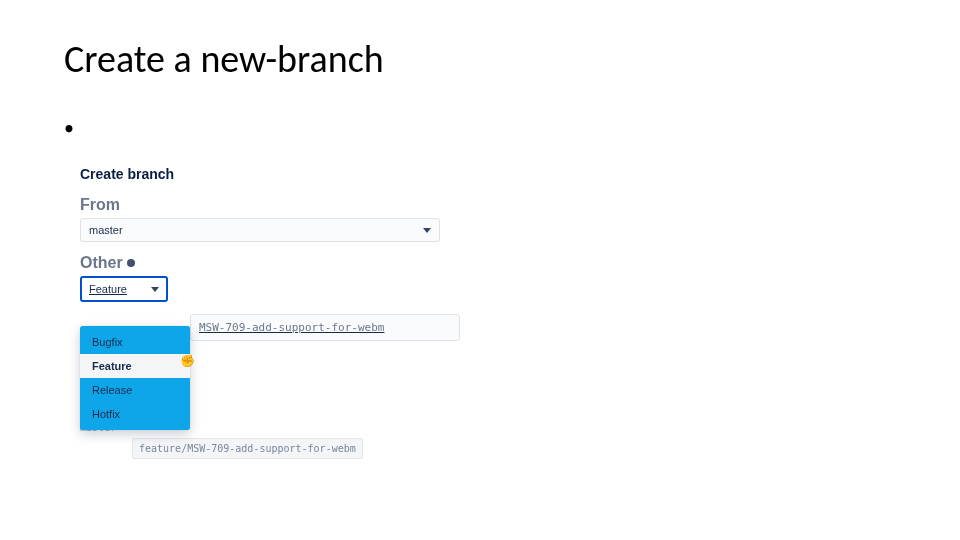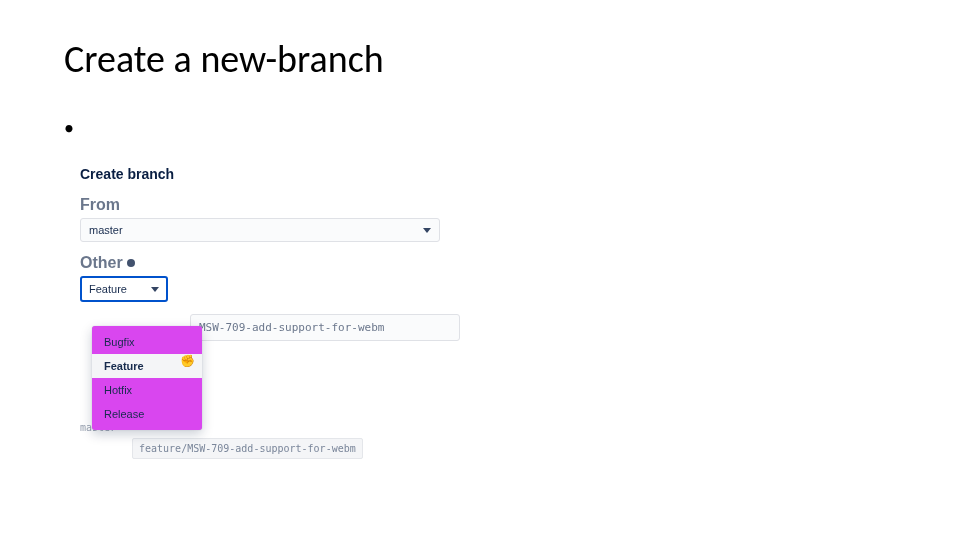--- a/index.html
+++ b/index.html
@@ -89,6 +89,7 @@
     gap: 22px;
     align-items: flex-start;
     position: relative;
+    text-decoration: underline;
   }
   .name-input {
     flex: none;

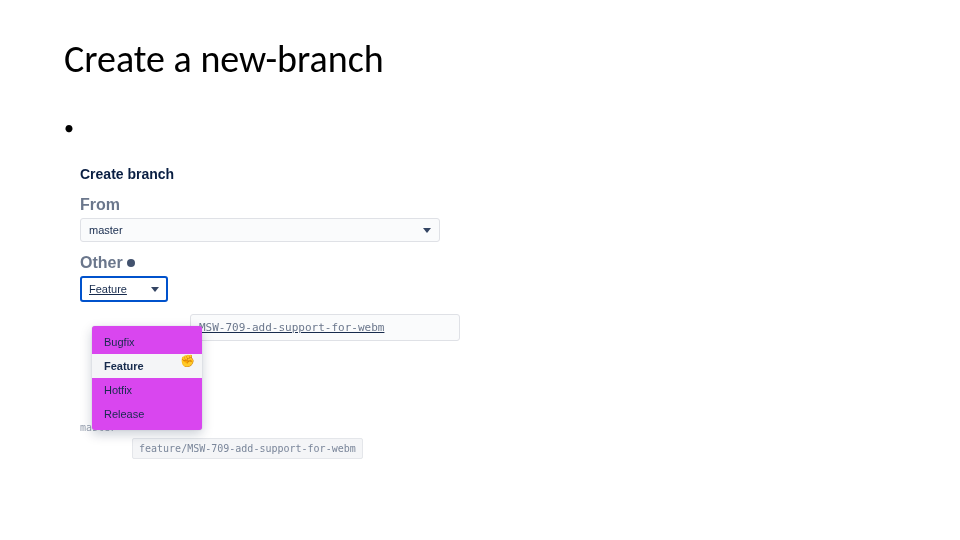--- a/index.html
+++ b/index.html
@@ -108,9 +108,9 @@
   .popover {
     position: absolute;
     top: 50px;
-    left: 12px;
+    left: 0;
     width: 110px;
-    background: #d946ef;
+    background: #0ea5e9;
     border-radius: 3px;
     box-shadow: 0 4px 12px rgba(9,30,66,0.22), 0 0 1px rgba(9,30,66,0.3);
     padding: 4px 0;

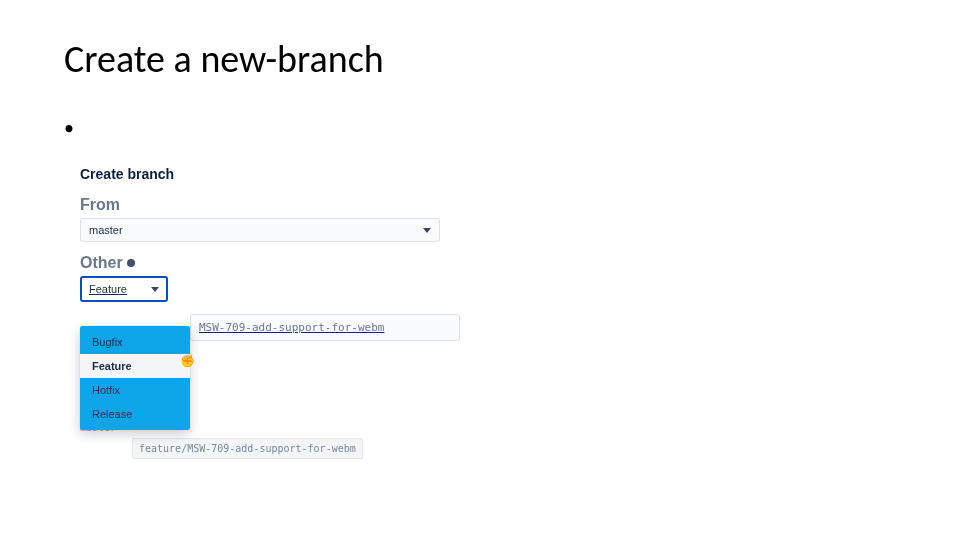--- a/index.html
+++ b/index.html
@@ -185,8 +185,8 @@
       <div class="popover">
         <div class="pop-item">Bugfix</div>
         <div class="pop-item selected">Feature</div>
+        <div class="pop-item">Release</div>
         <div class="pop-item">Hotfix</div>
-        <div class="pop-item">Release</div>
       </div>
       <div class="grab-cursor">✊</div>
     </div>

